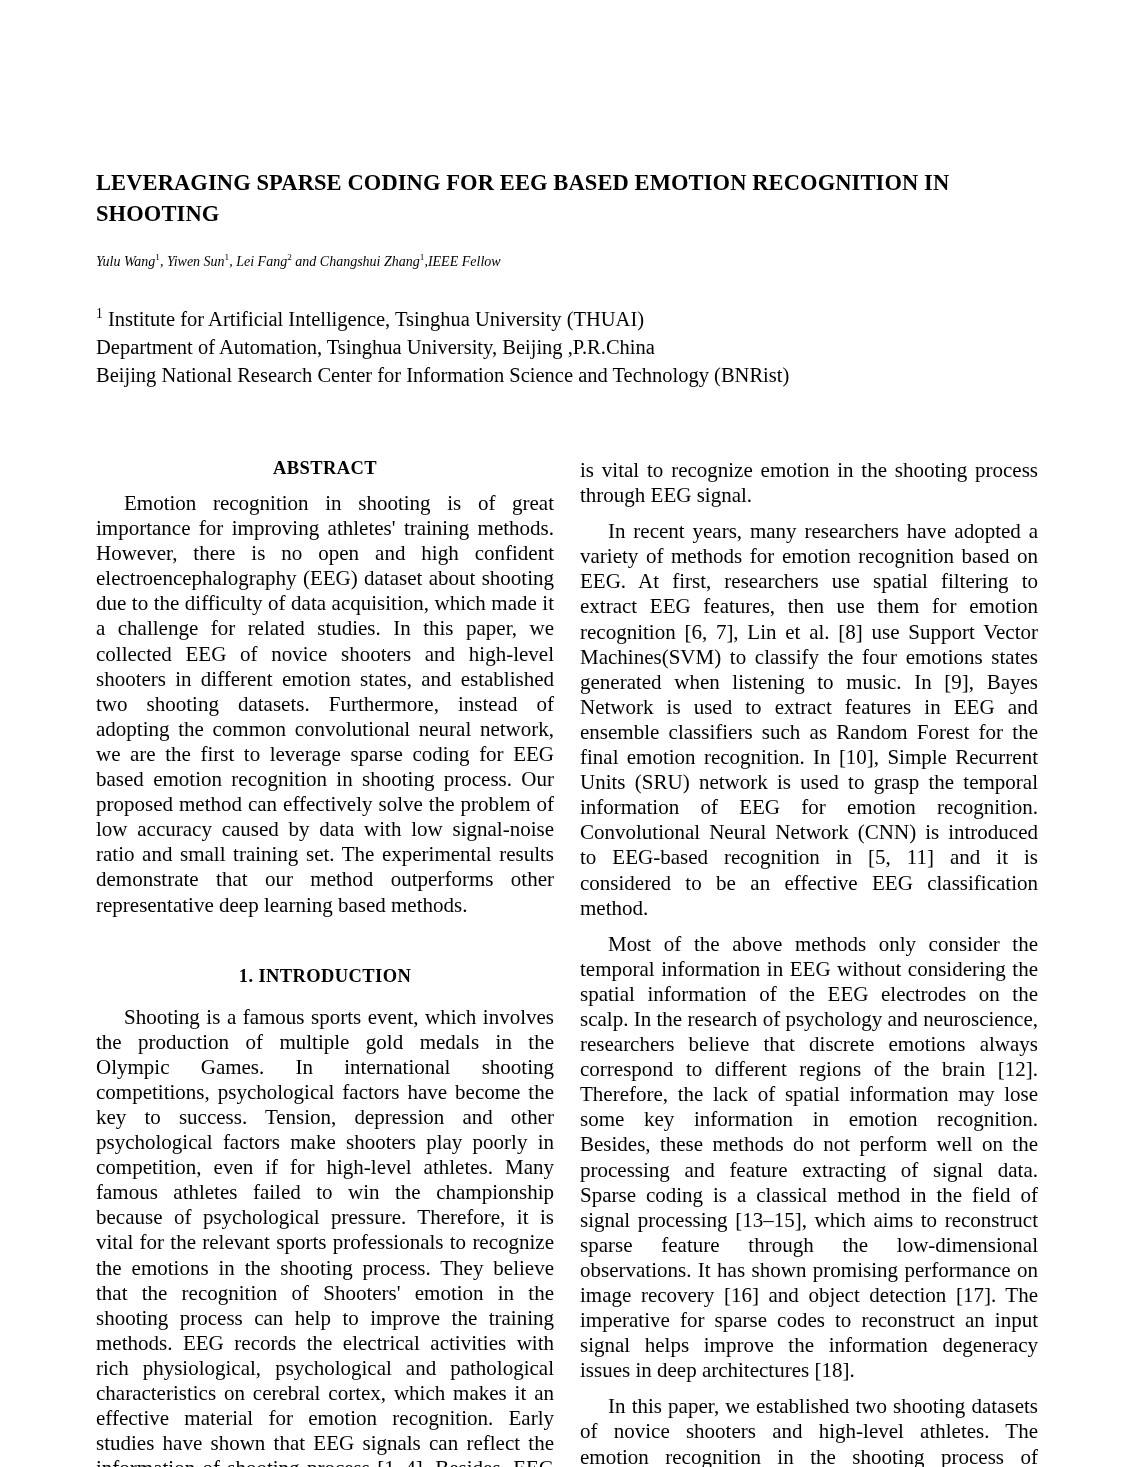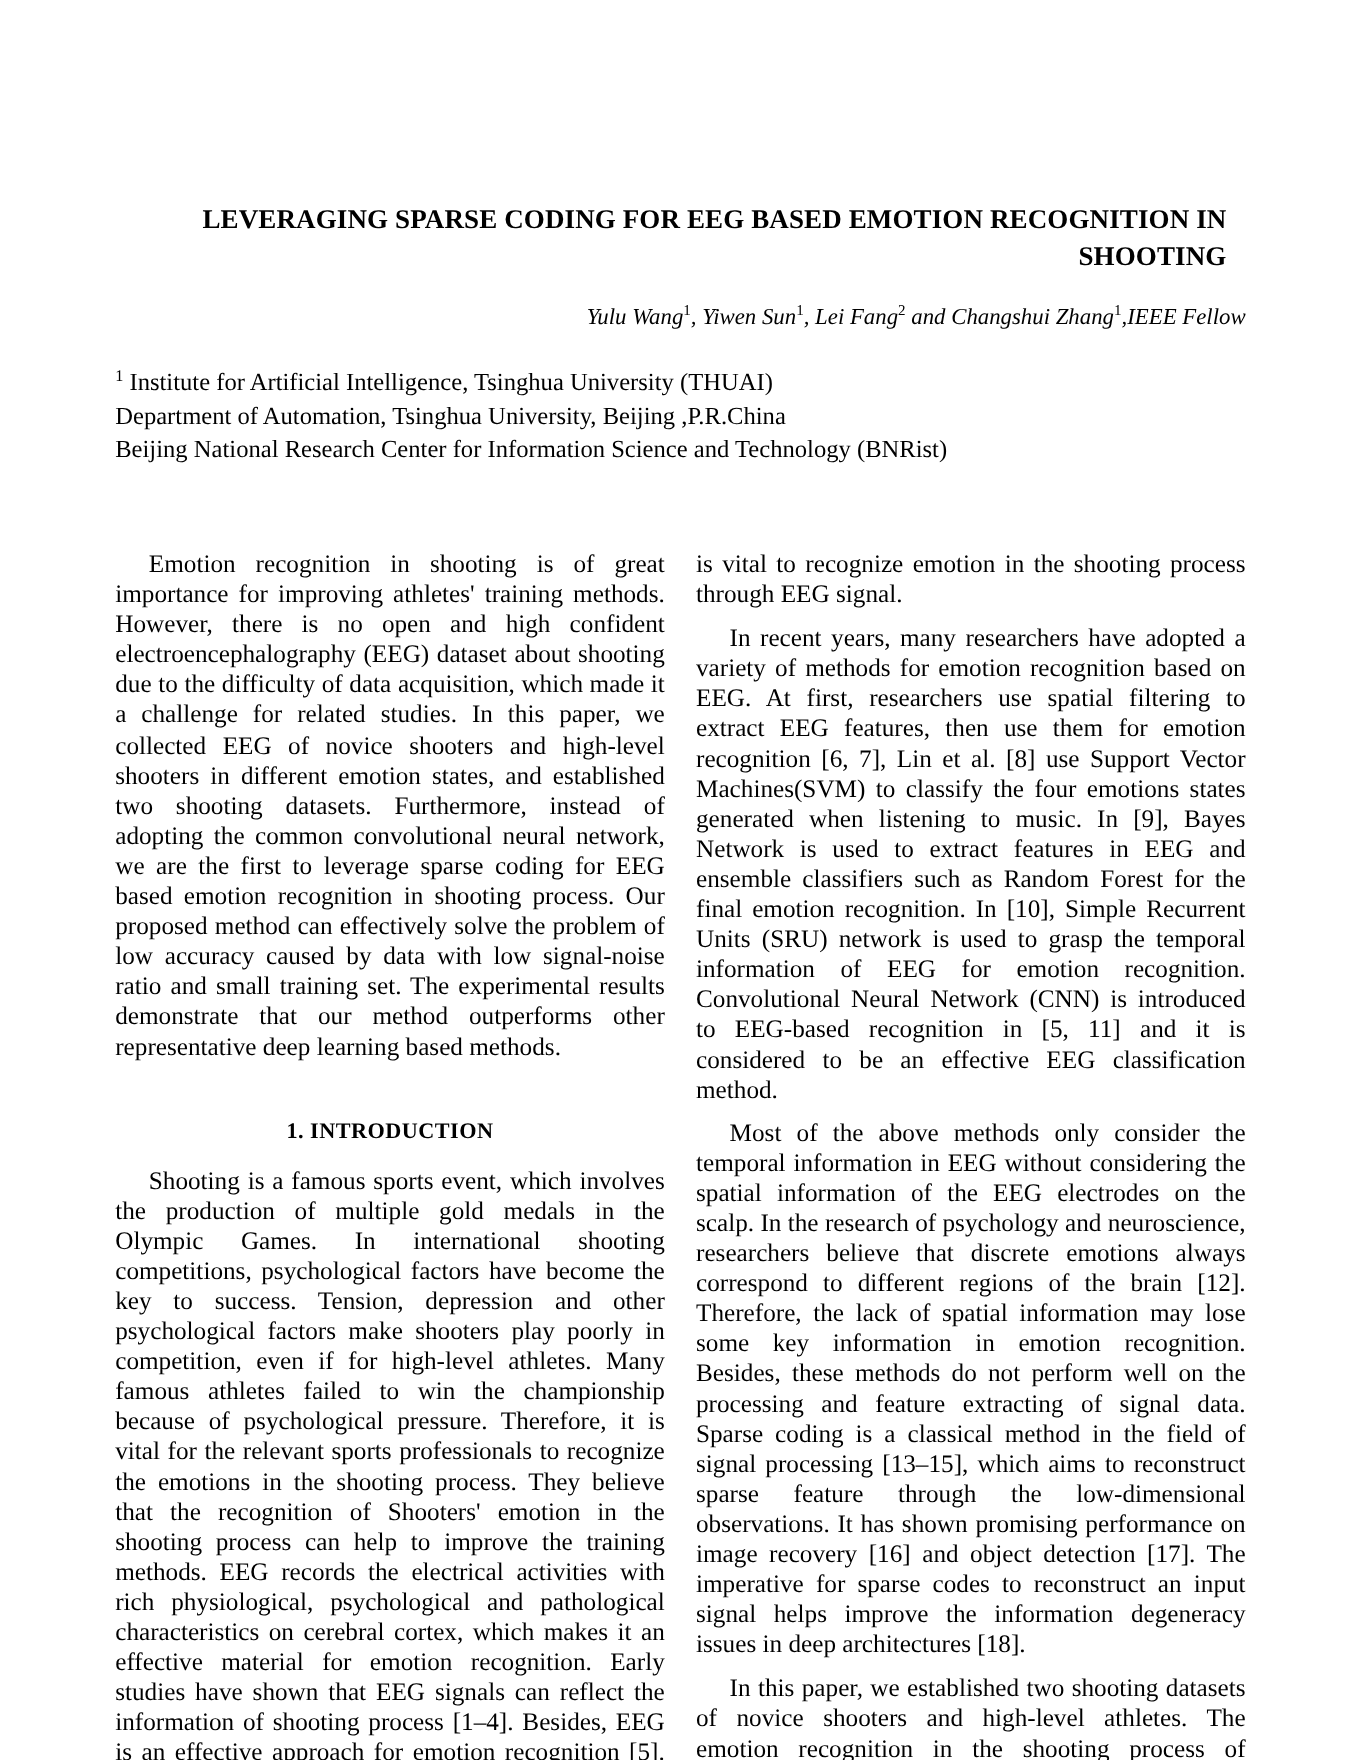--- a/index.html
+++ b/index.html
@@ -23,10 +23,10 @@
   
   .title-block {
     position: absolute;
-    left: 80px;
+    left: 96px;
     top: 168px;
     width: 942px;
-    text-align: right;
+    text-align: left;
   }
   .paper-title {
     font-size: 22.5px;

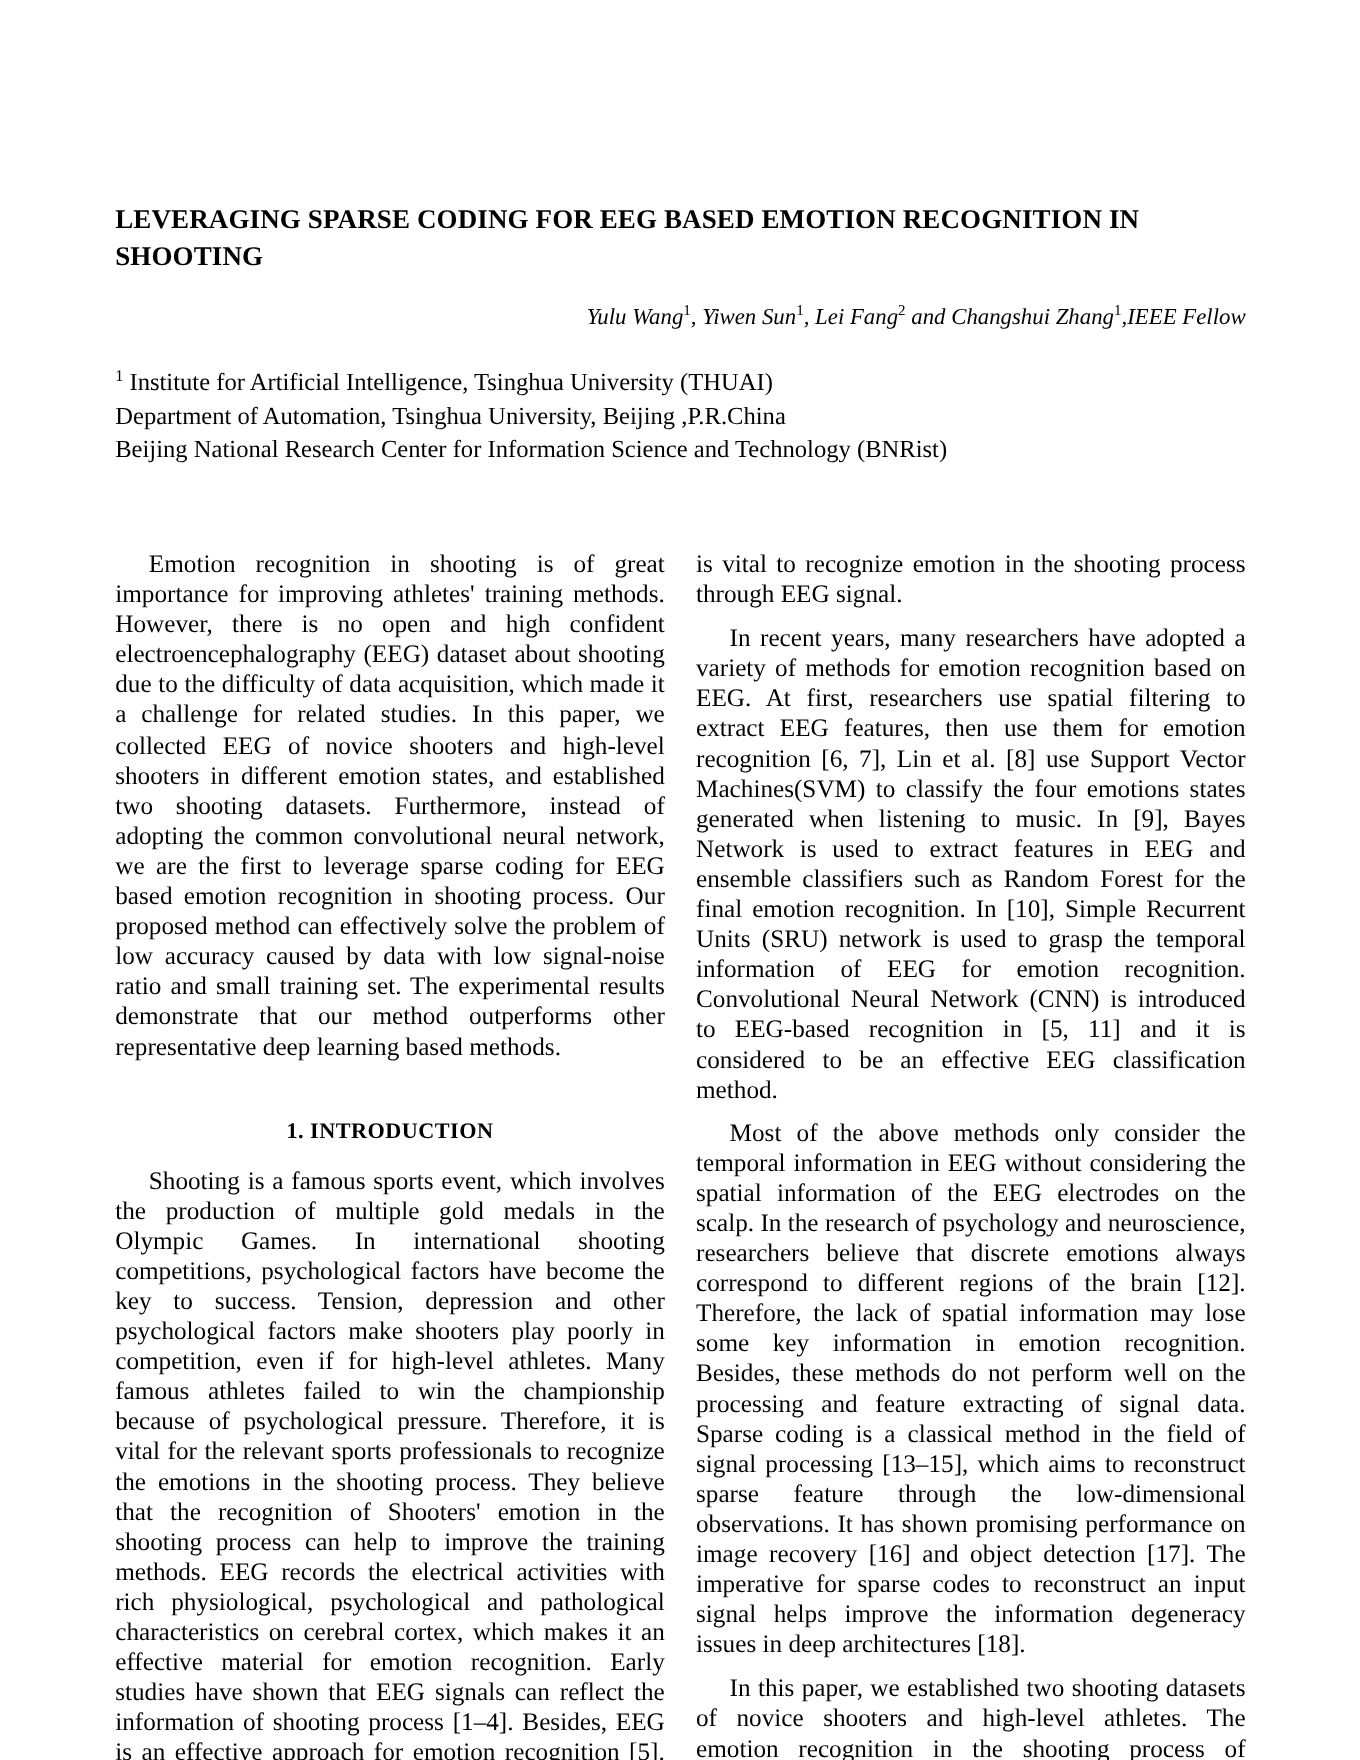--- a/index.html
+++ b/index.html
@@ -40,9 +40,9 @@
     left: 96px;
     top: 253px;
     width: 942px;
-    text-align: right;
+    text-align: left;
     font-style: italic;
-    font-size: 19px;
+    font-size: 14px;
     line-height: 1.3;
   }
   .authors sup {

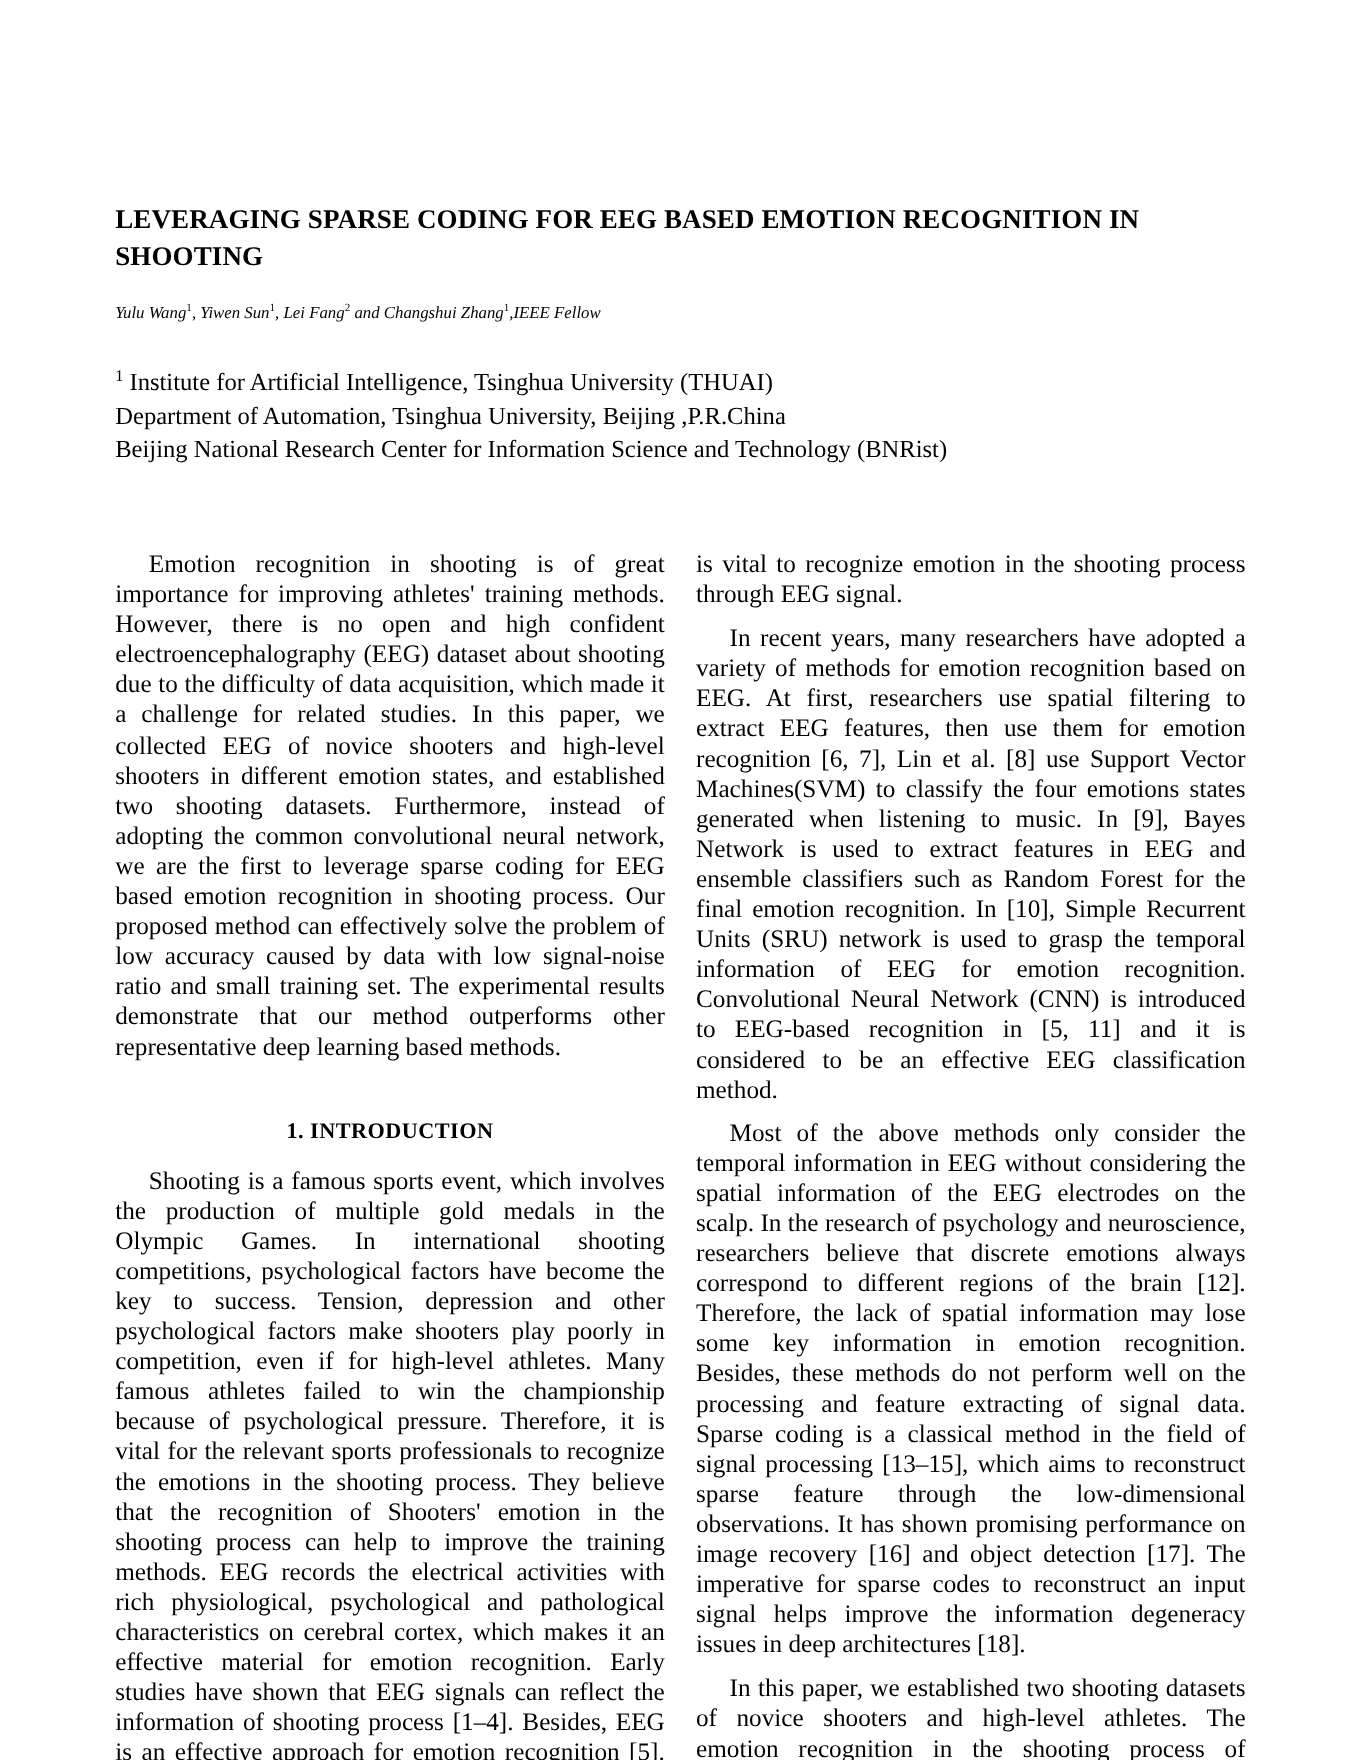--- a/index.html
+++ b/index.html
@@ -135,6 +135,7 @@
 
     <div class="col col-left">
 
+      <h2 class="section-head">ABSTRACT</h2>
 
       <p class="body">Emotion recognition in shooting is of great importance for improving athletes' training methods. However, there is no open and high confident electroencephalography (EEG) dataset about shooting due to the difficulty of data acquisition, which made it a challenge for related studies. In this paper, we collected EEG of novice shooters and high-level shooters in different emotion states, and established two shooting datasets. Furthermore, instead of adopting the common convolutional neural network, we are the first to leverage sparse coding for EEG based emotion recognition in shooting process. Our proposed method can effectively solve the problem of low accuracy caused by data with low signal-noise ratio and small training set. The experimental results demonstrate that our method outperforms other representative deep learning based methods.</p>
 

